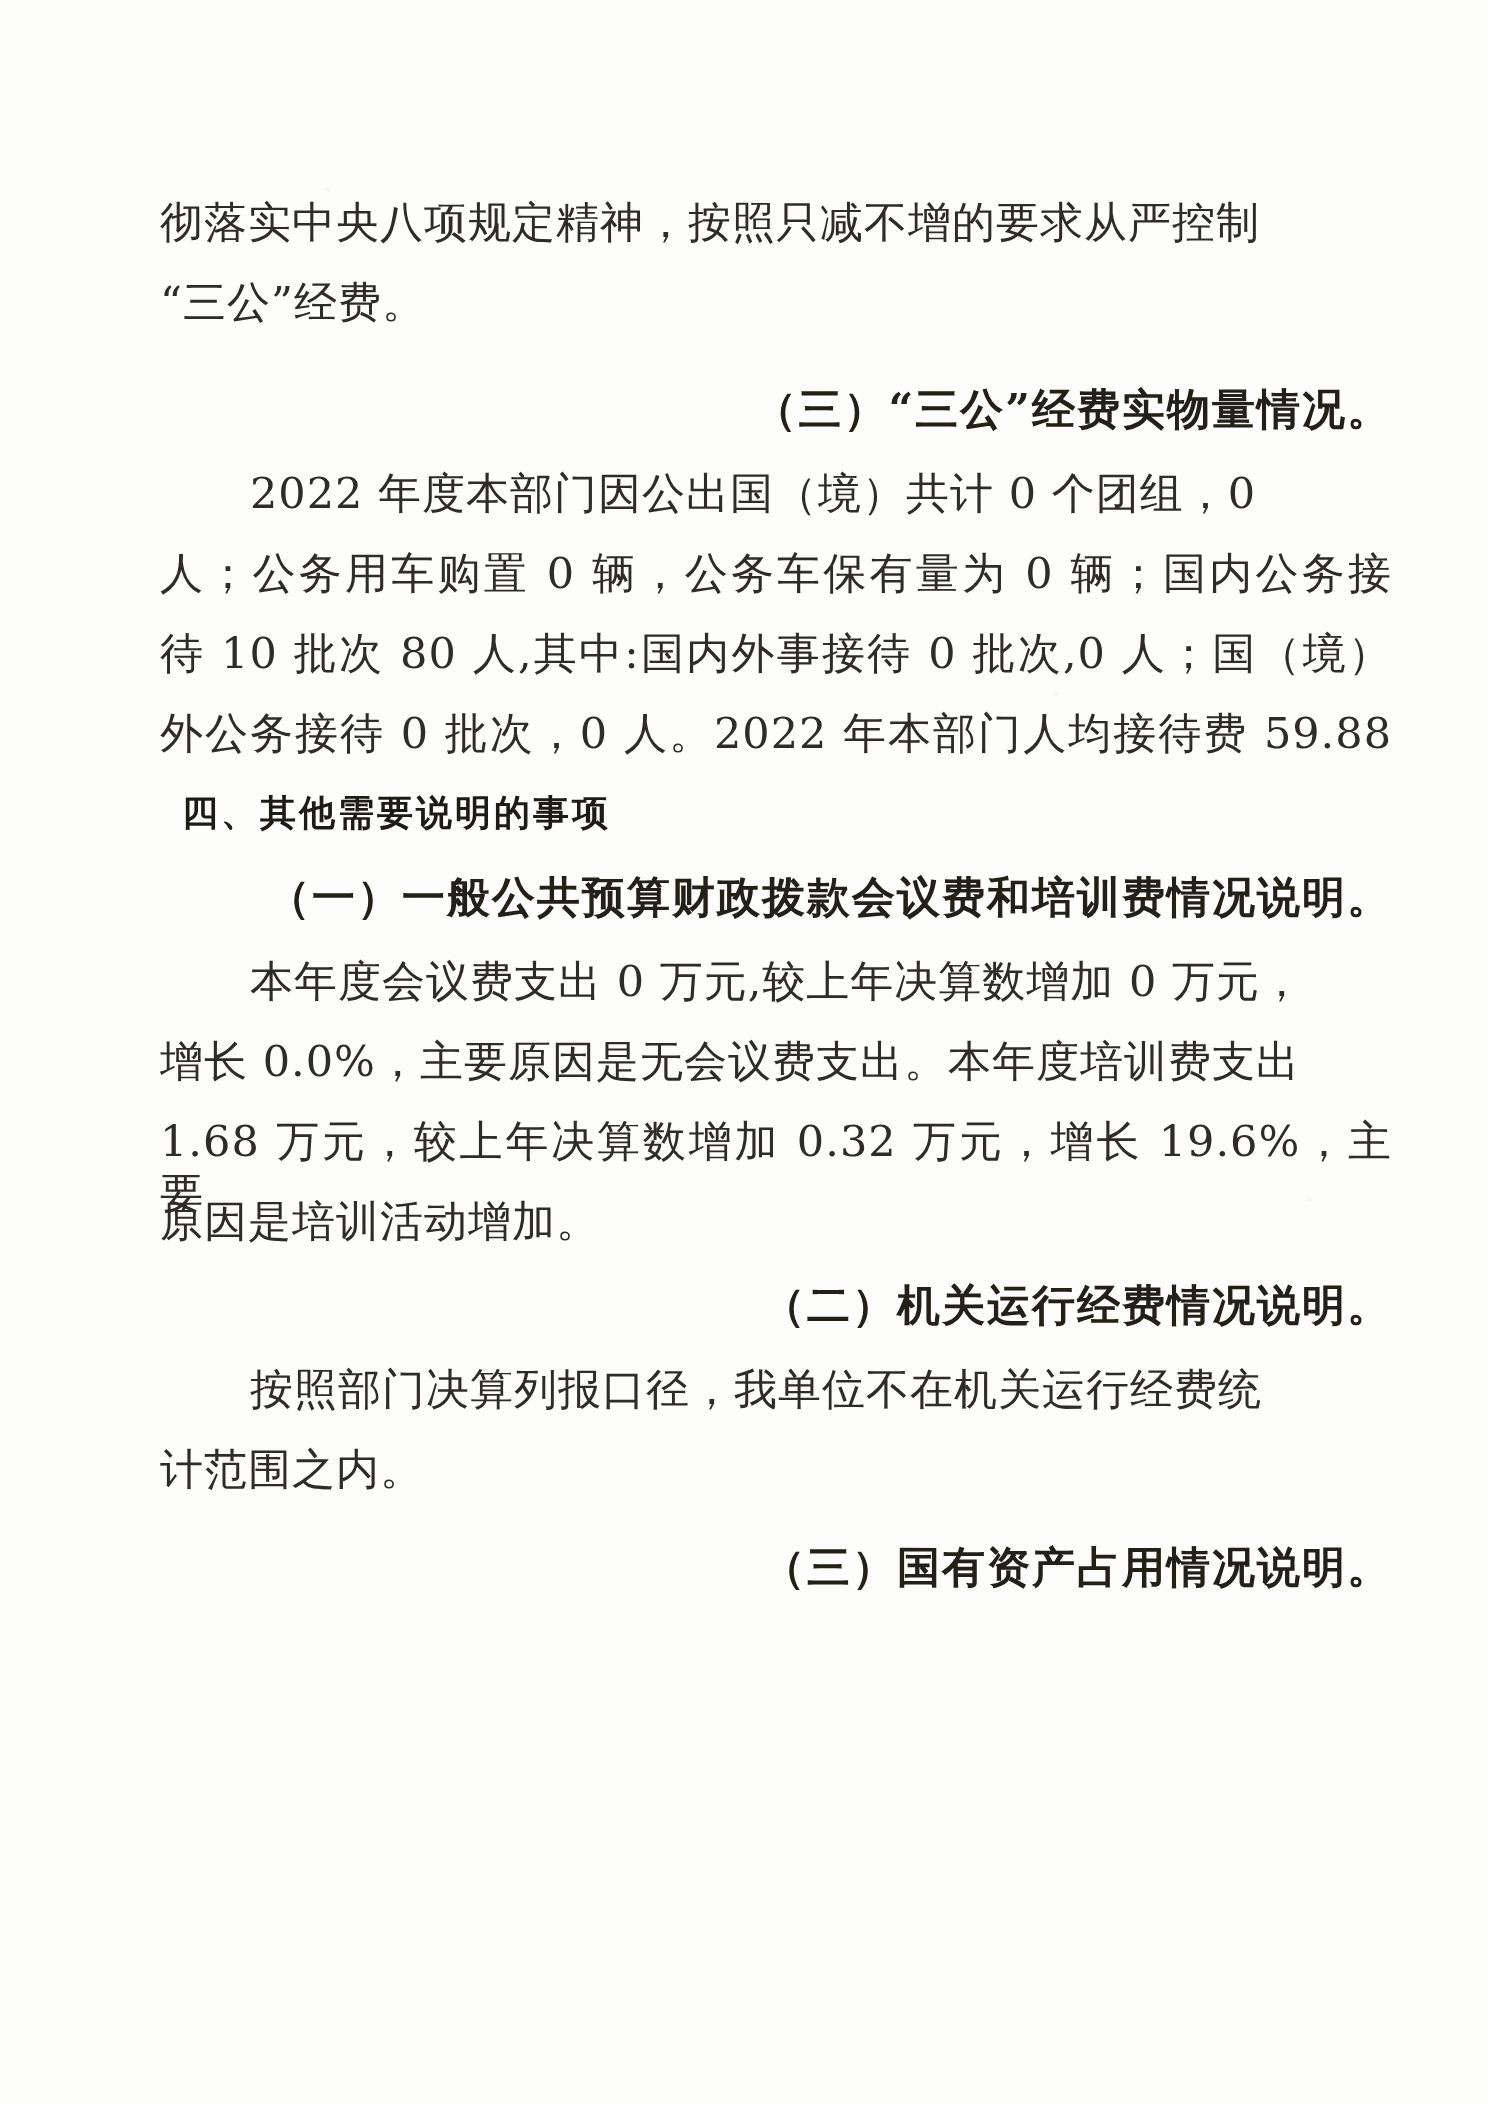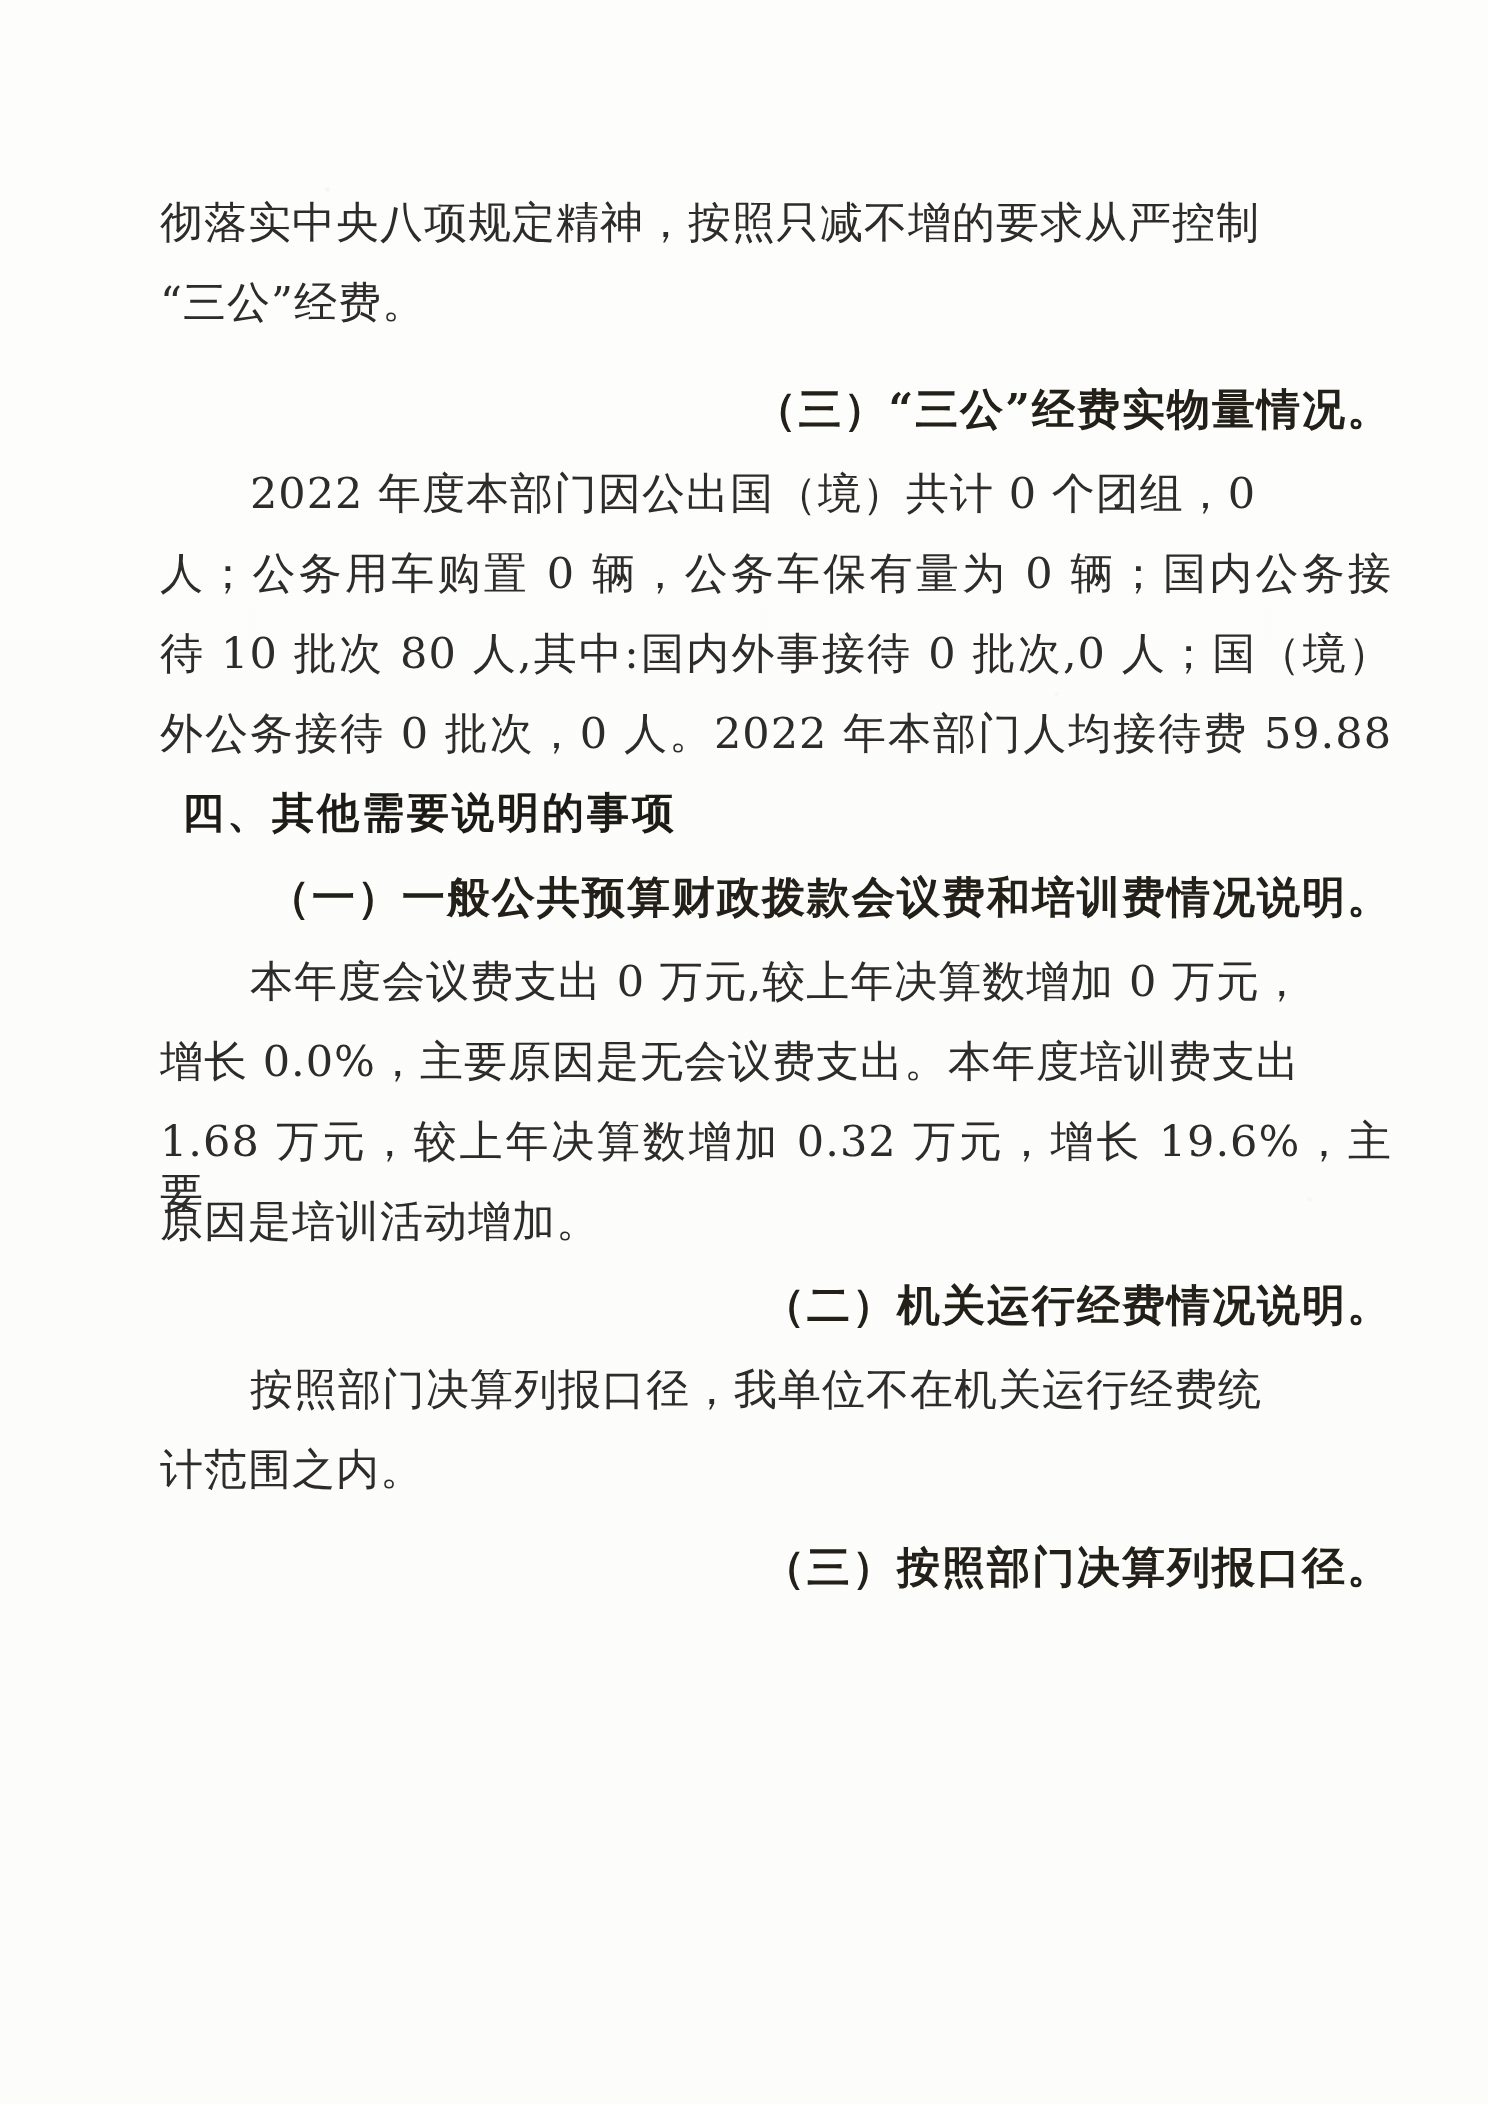--- a/index.html
+++ b/index.html
@@ -68,7 +68,7 @@
     font-weight: bold;
     color: #1d1b16;
     letter-spacing: 3px;
-    font-size: 42px;
+    font-size: 36px;
   }
 </style>
 </head>

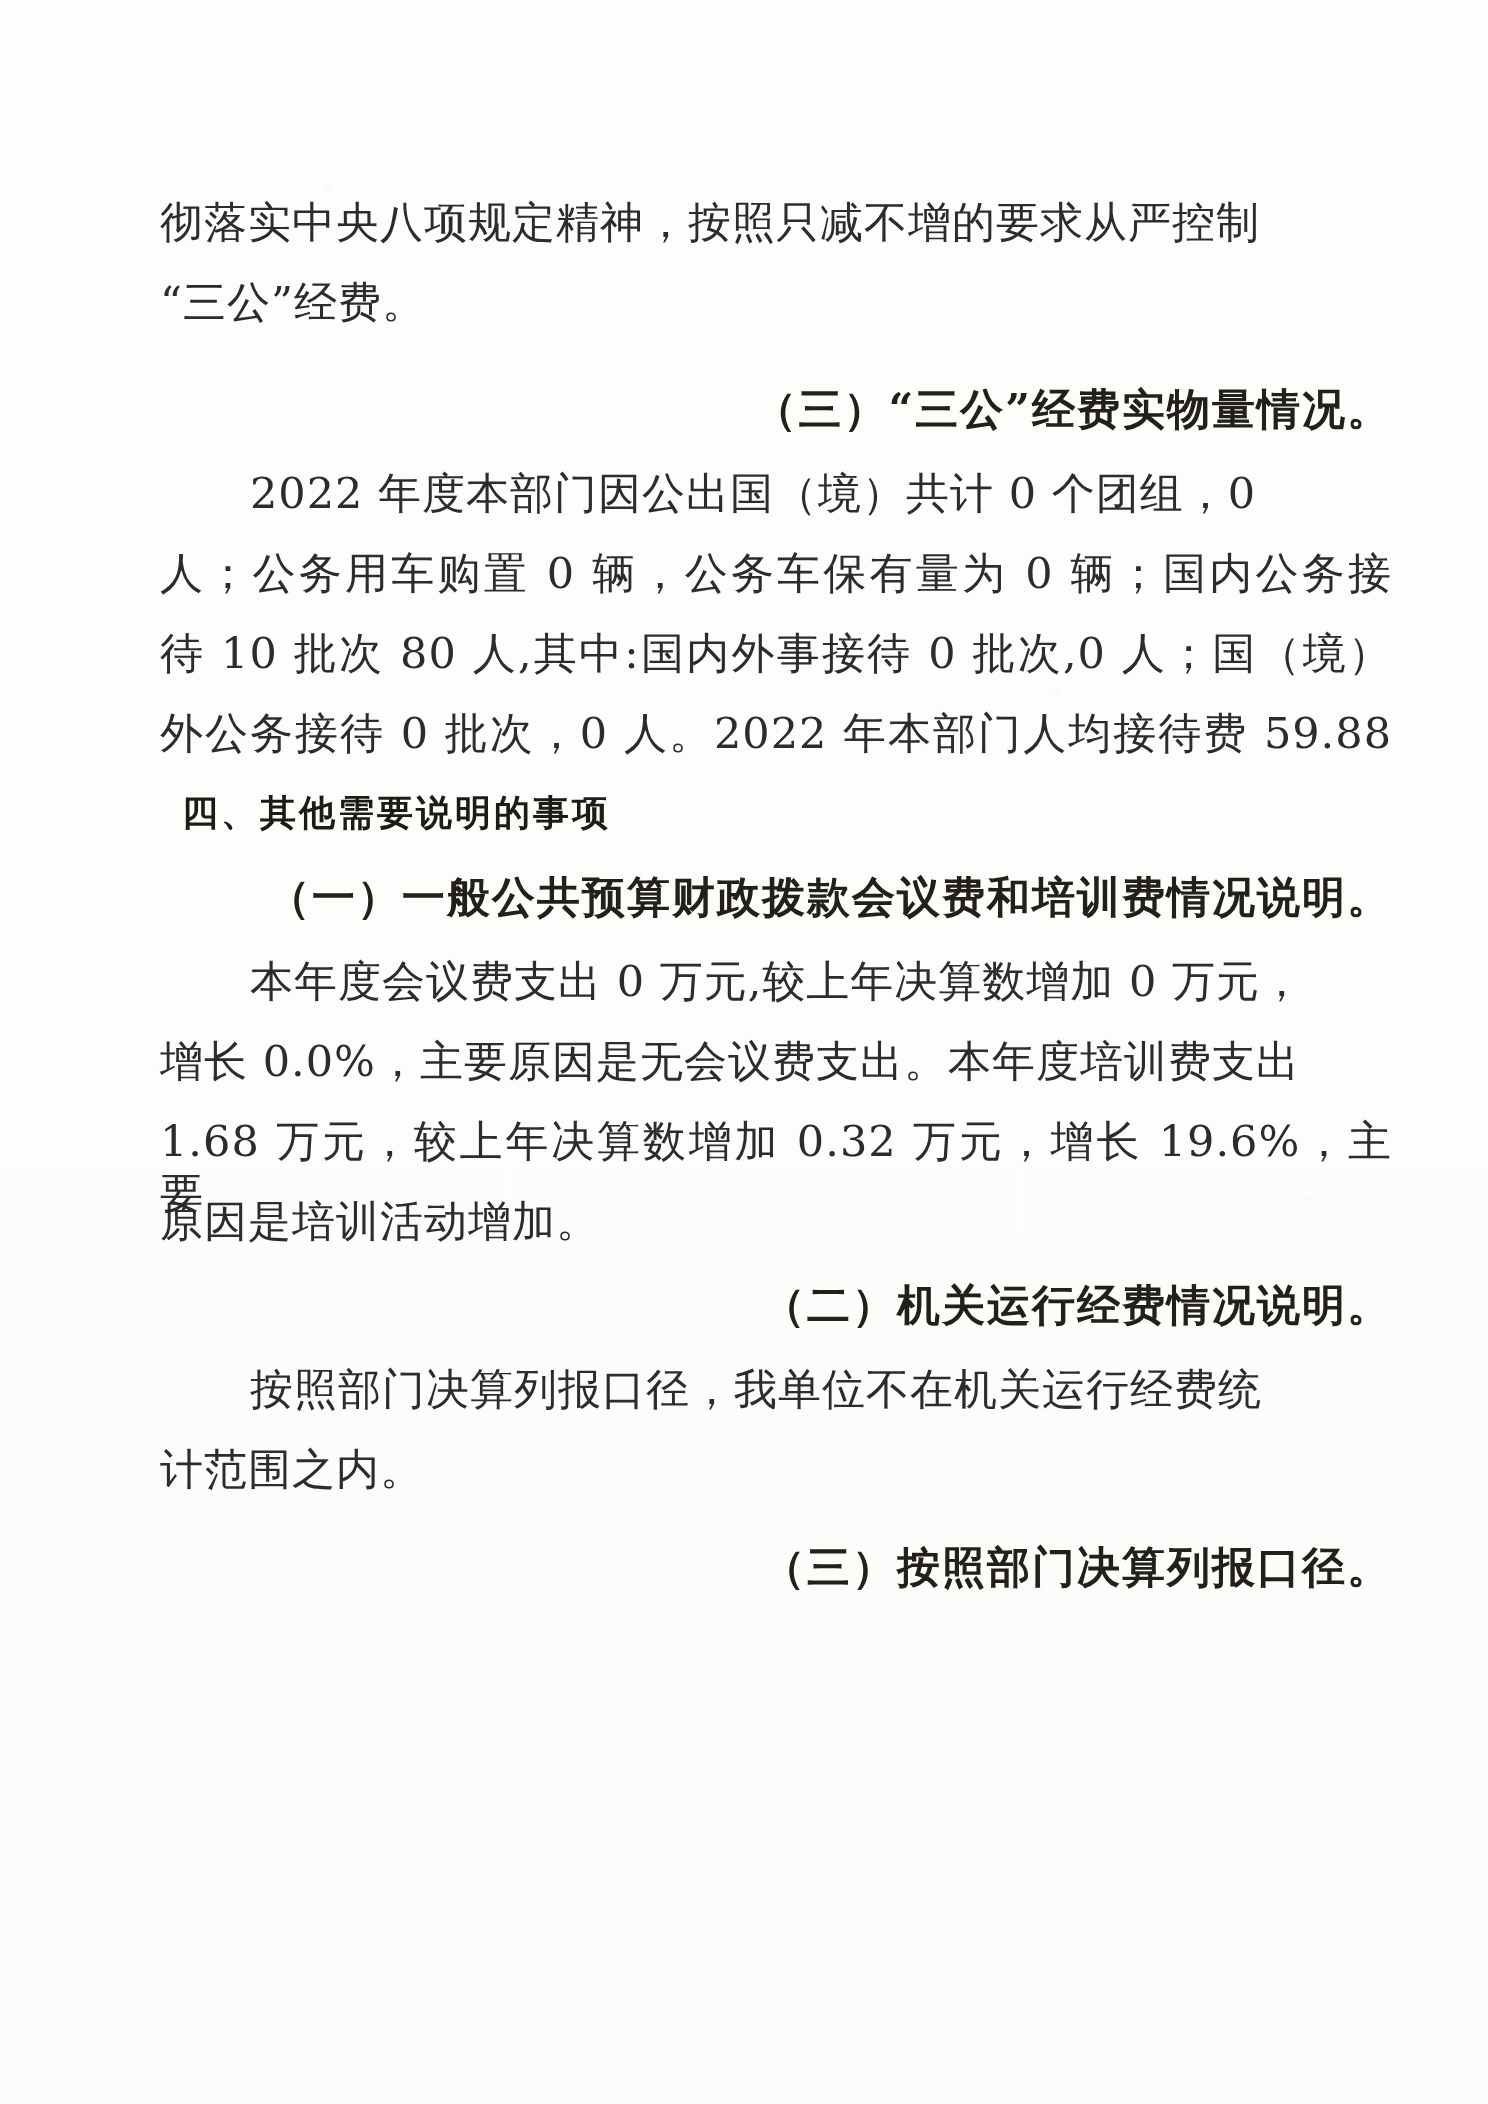--- a/index.html
+++ b/index.html
@@ -93,7 +93,7 @@
   <div class="line heading head-indent gap-md">（二）机关运行经费情况说明。</div>
   <div class="line para-indent gap-md">按照部门决算列报口径，我单位不在机关运行经费统</div>
   <div class="line">计范围之内。</div>
-  <div class="line heading head-indent-sm gap-xl">（三）按照部门决算列报口径。</div>
+  <div class="line heading head-indent-sm gap-xl">（三）国有资产占用情况说明。</div>
 </div>
 
 </body></html>

